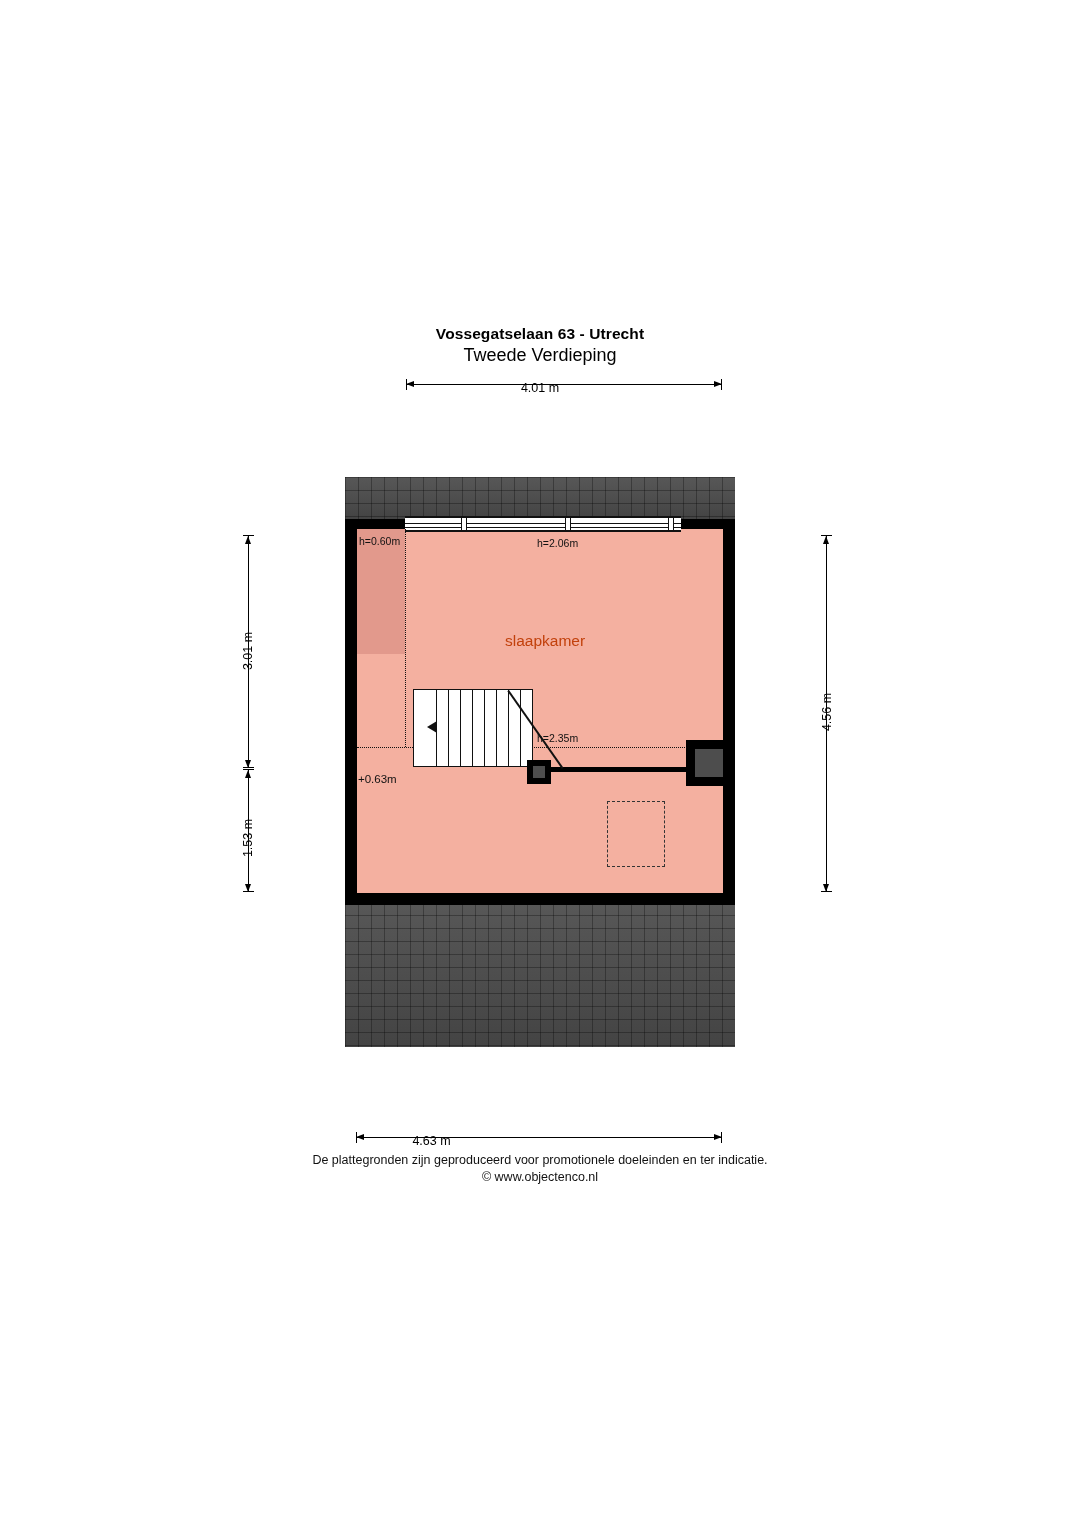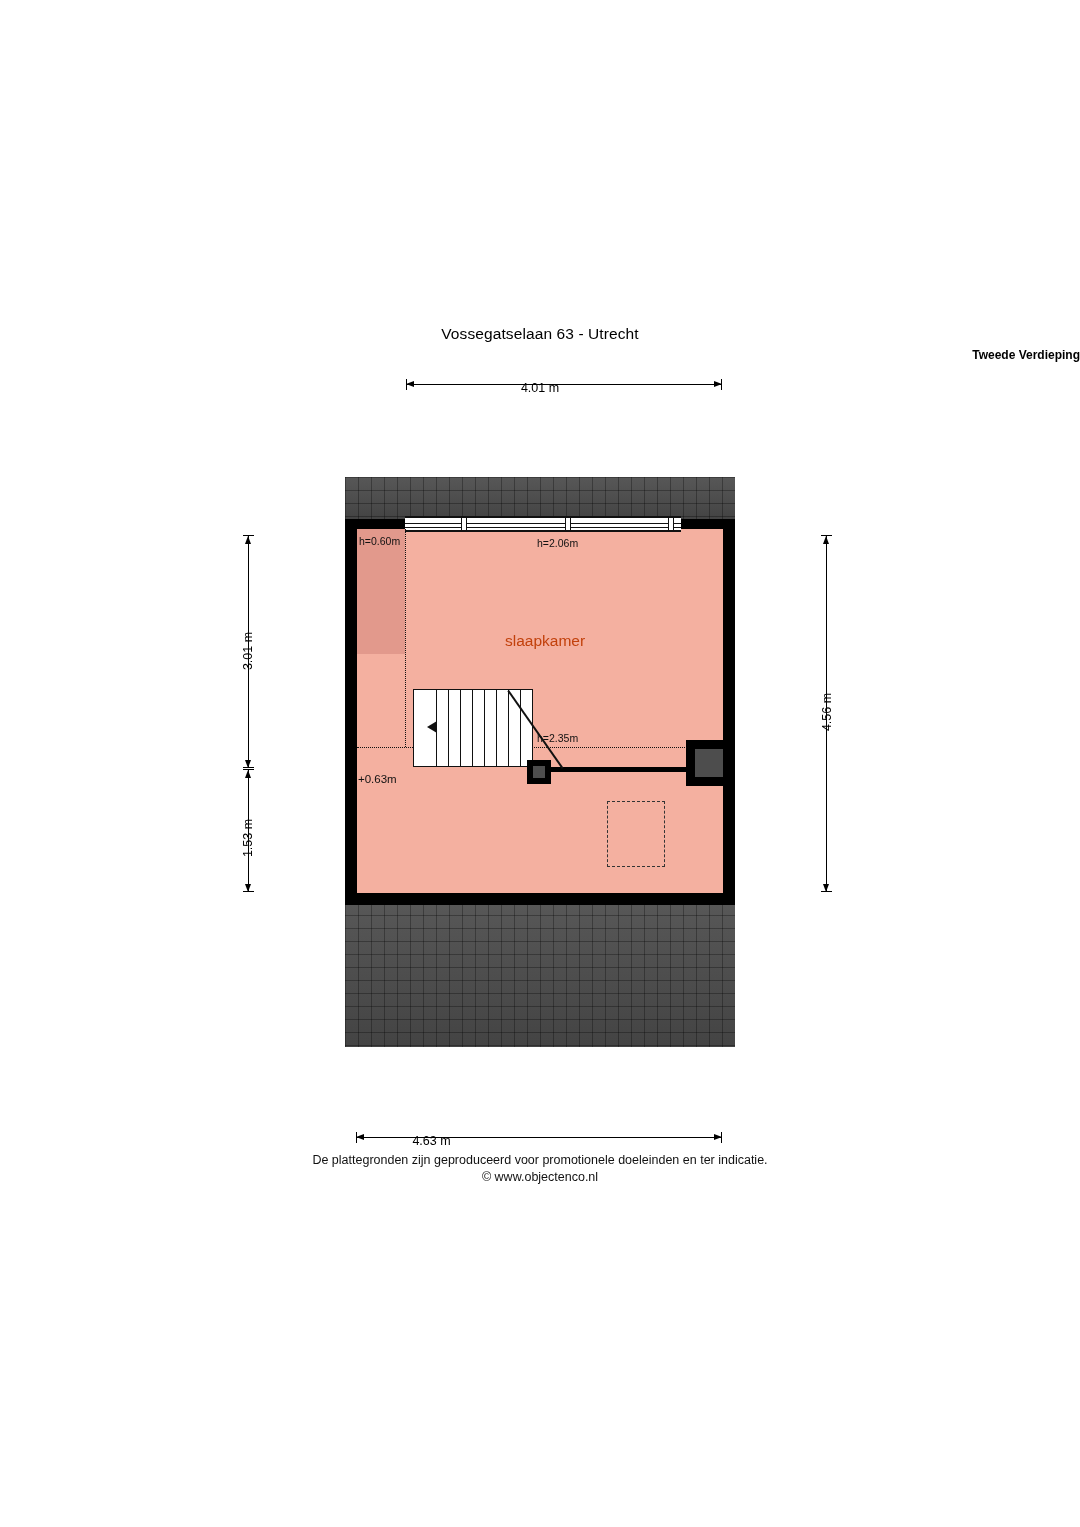--- a/index.html
+++ b/index.html
@@ -26,7 +26,7 @@
   }
   .title-line1 {
     font-size: 15.5px;
-    font-weight: normal;
+    font-weight: bold;
     letter-spacing: 0.1px;
     line-height: 20px;
   }

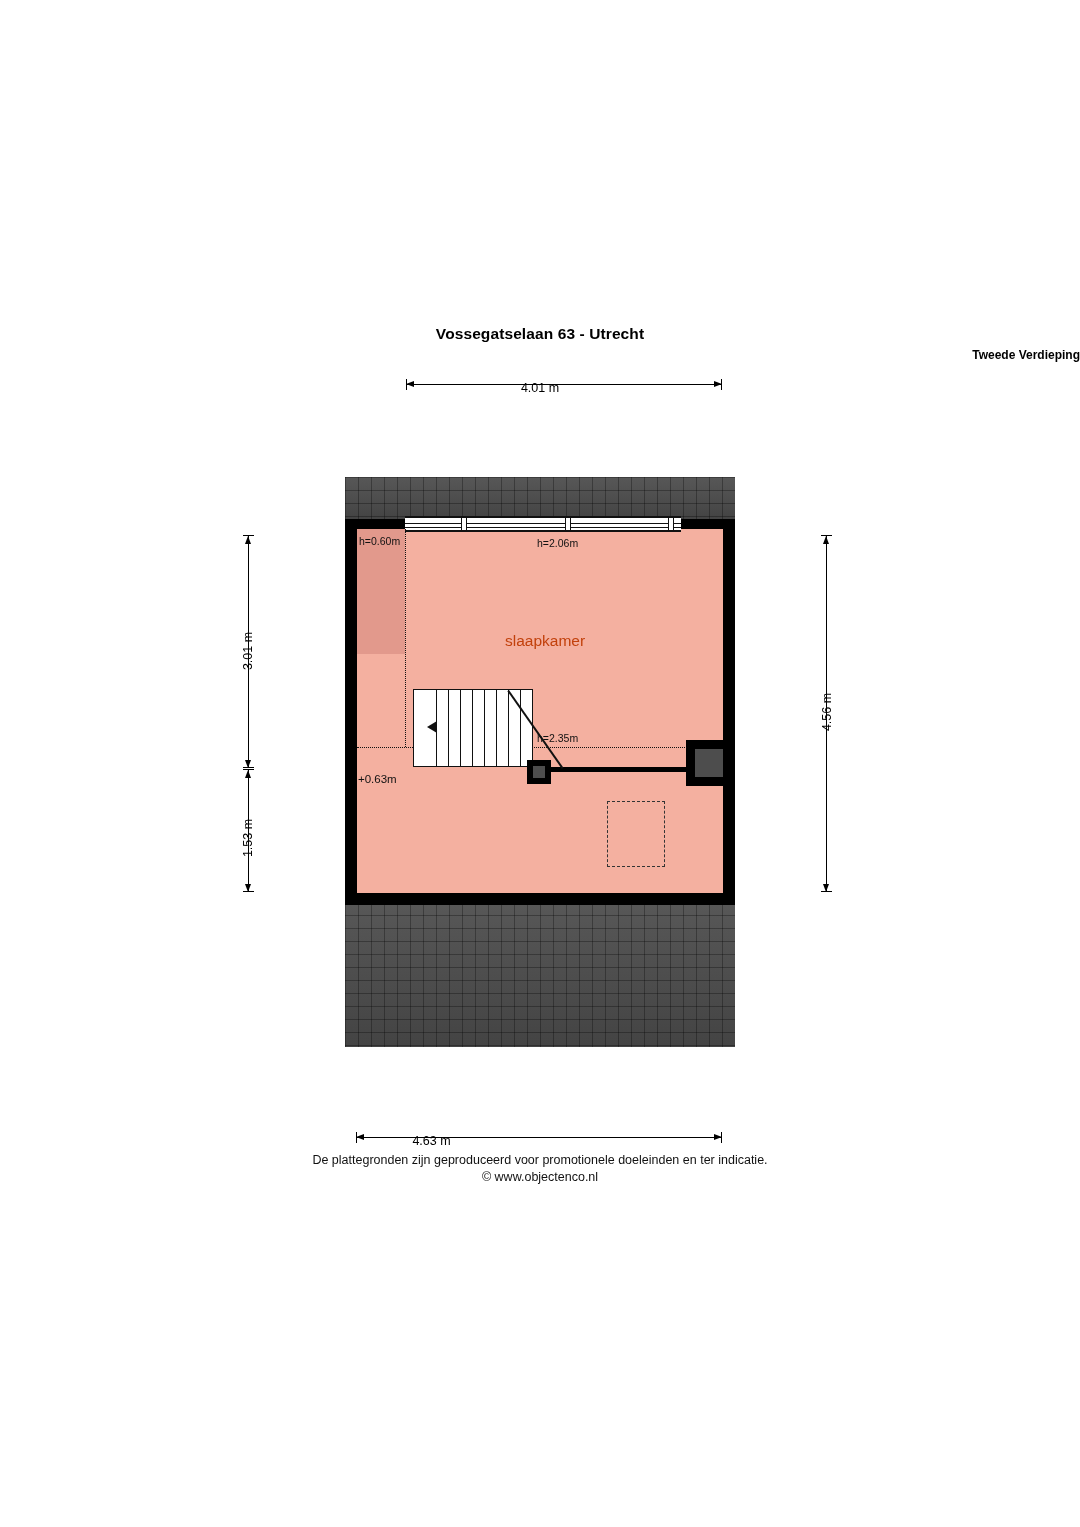--- a/index.html
+++ b/index.html
@@ -31,10 +31,9 @@
     line-height: 20px;
   }
   .title-line2 {
-    font-size: 12px;
-    font-weight: bold;
+    font-size: 18px;
+    font-weight: normal;
     line-height: 22px;
-    text-align: right;
   }
 
   

